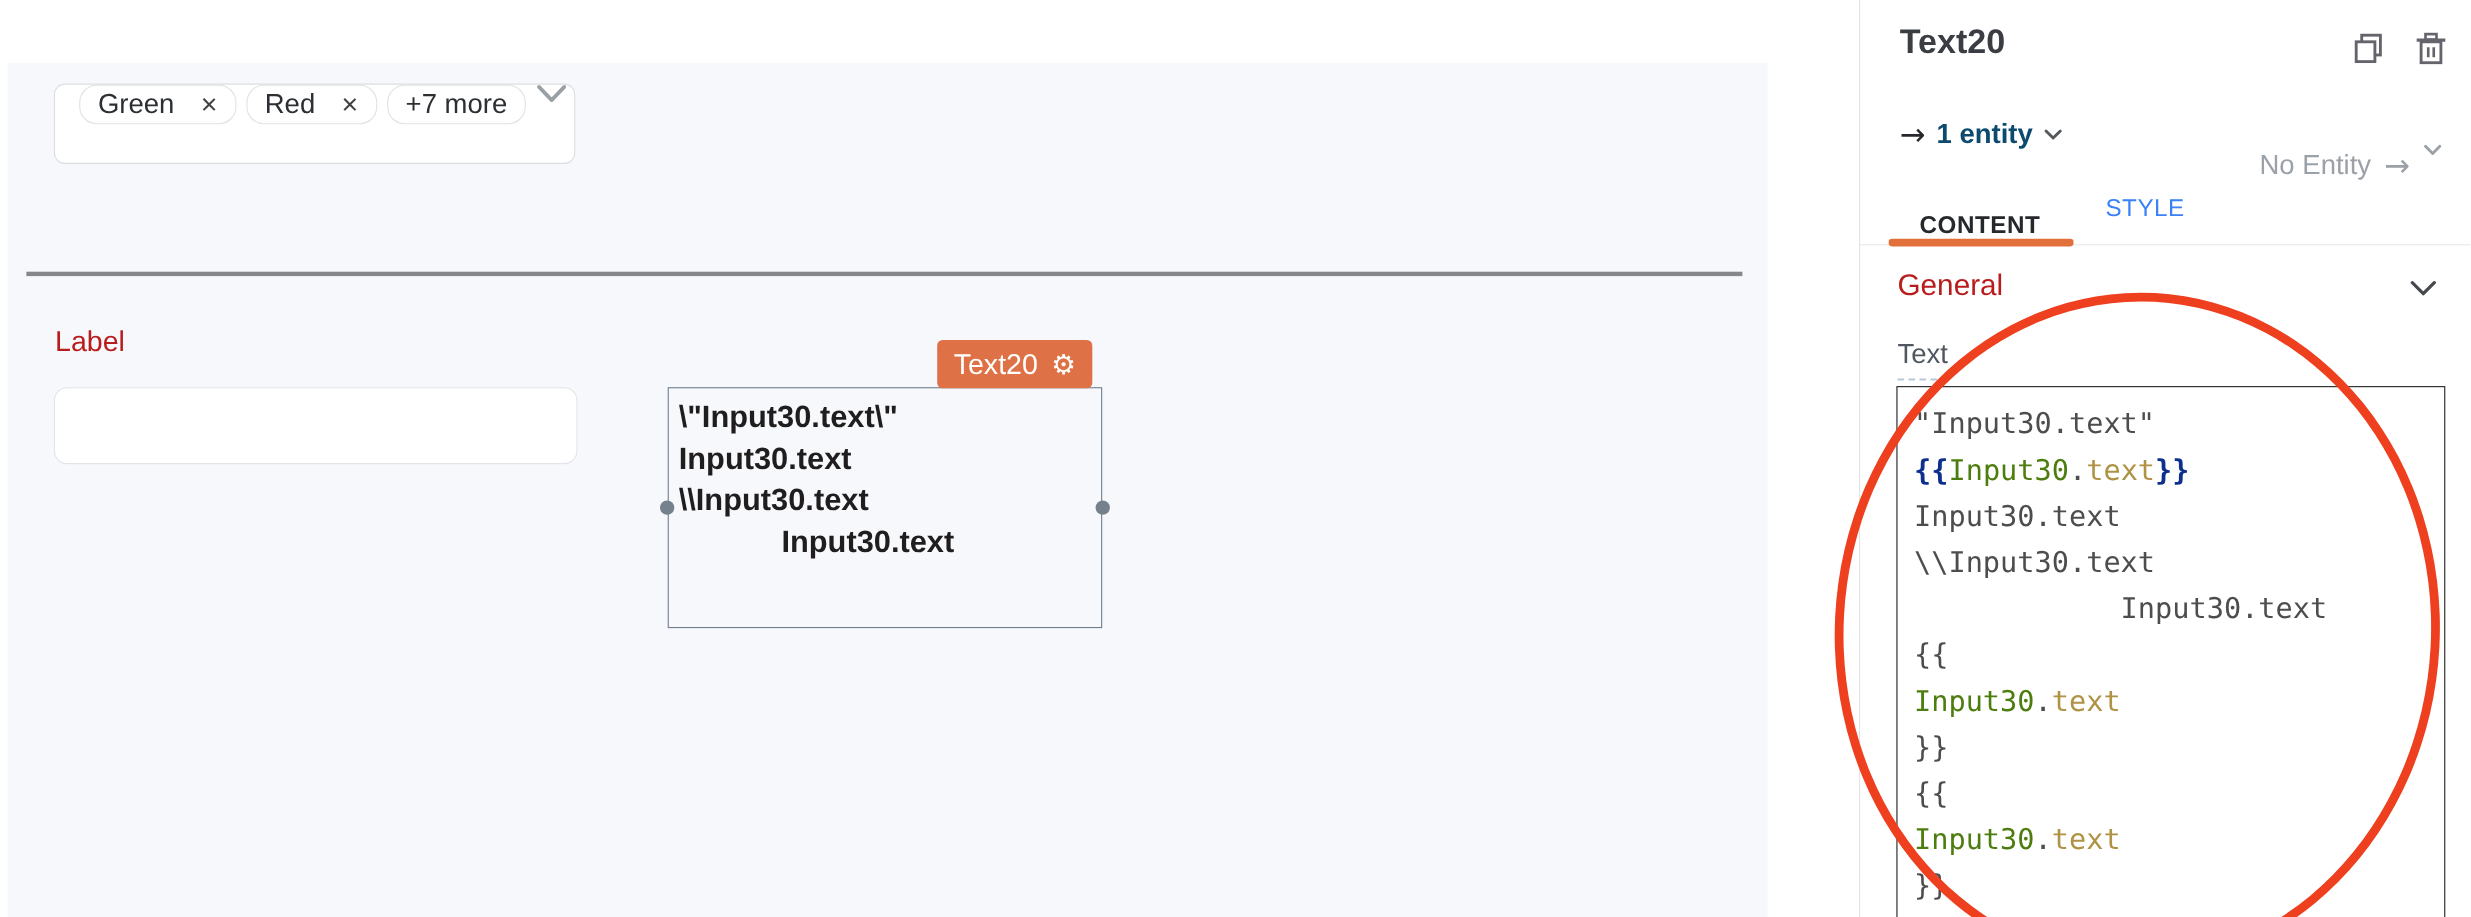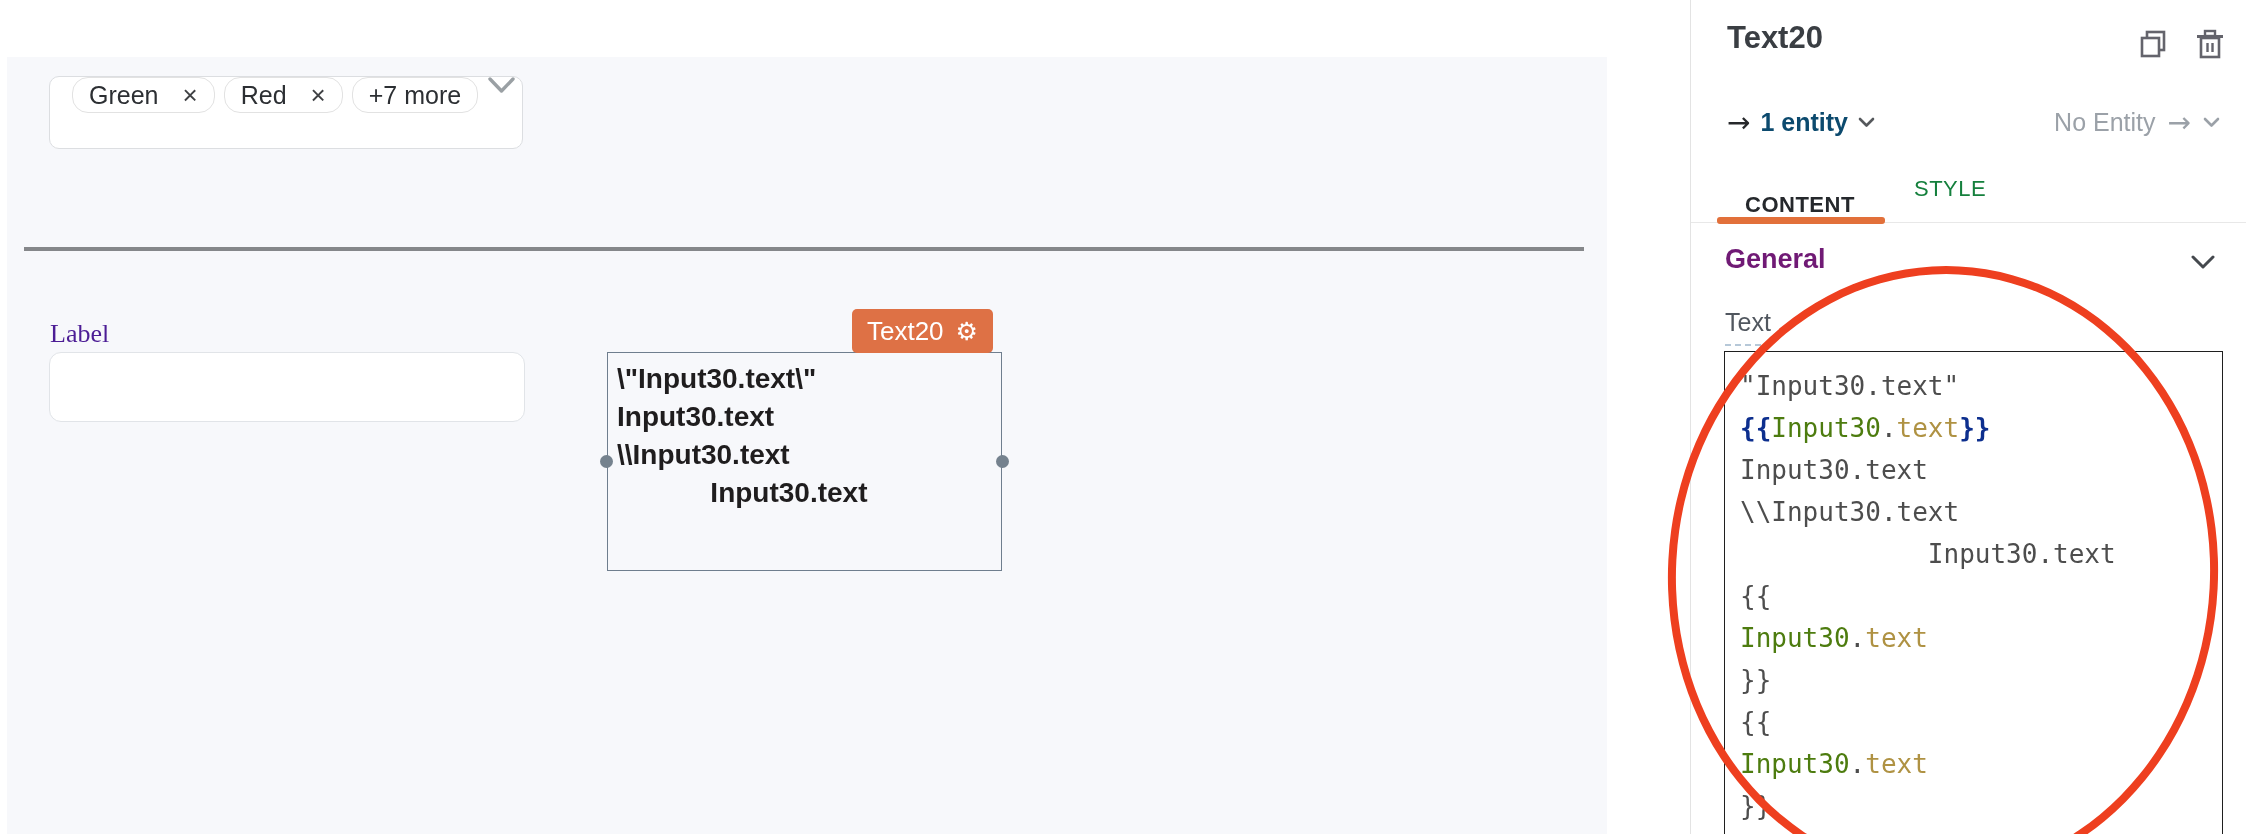--- a/index.html
+++ b/index.html
@@ -62,7 +62,7 @@
   .entity-right{ position:absolute; right:26px; top:0; display:flex; align-items:center; gap:12px; }
   .arrow { font-size:28px; color:#26282b; font-family:"DejaVu Sans", sans-serif; }
   .entity-left .lbl { font-size:25px; font-weight:600; color:#0c4a6e; }
-  .entity-right .lbl, .entity-right .arrow { color:#9ba1a8; font-weight:400; font-size:25px; }
+  .entity-right .lbl, .entity-right .arrow { color:#9ba1a8; font-weight:400; font-size:25px;margin-top:28px; }
   .entity-right .arrow { font-size:28px; }
 
   .tab { position:absolute; top:176px; background:none; border:none; cursor:pointer;

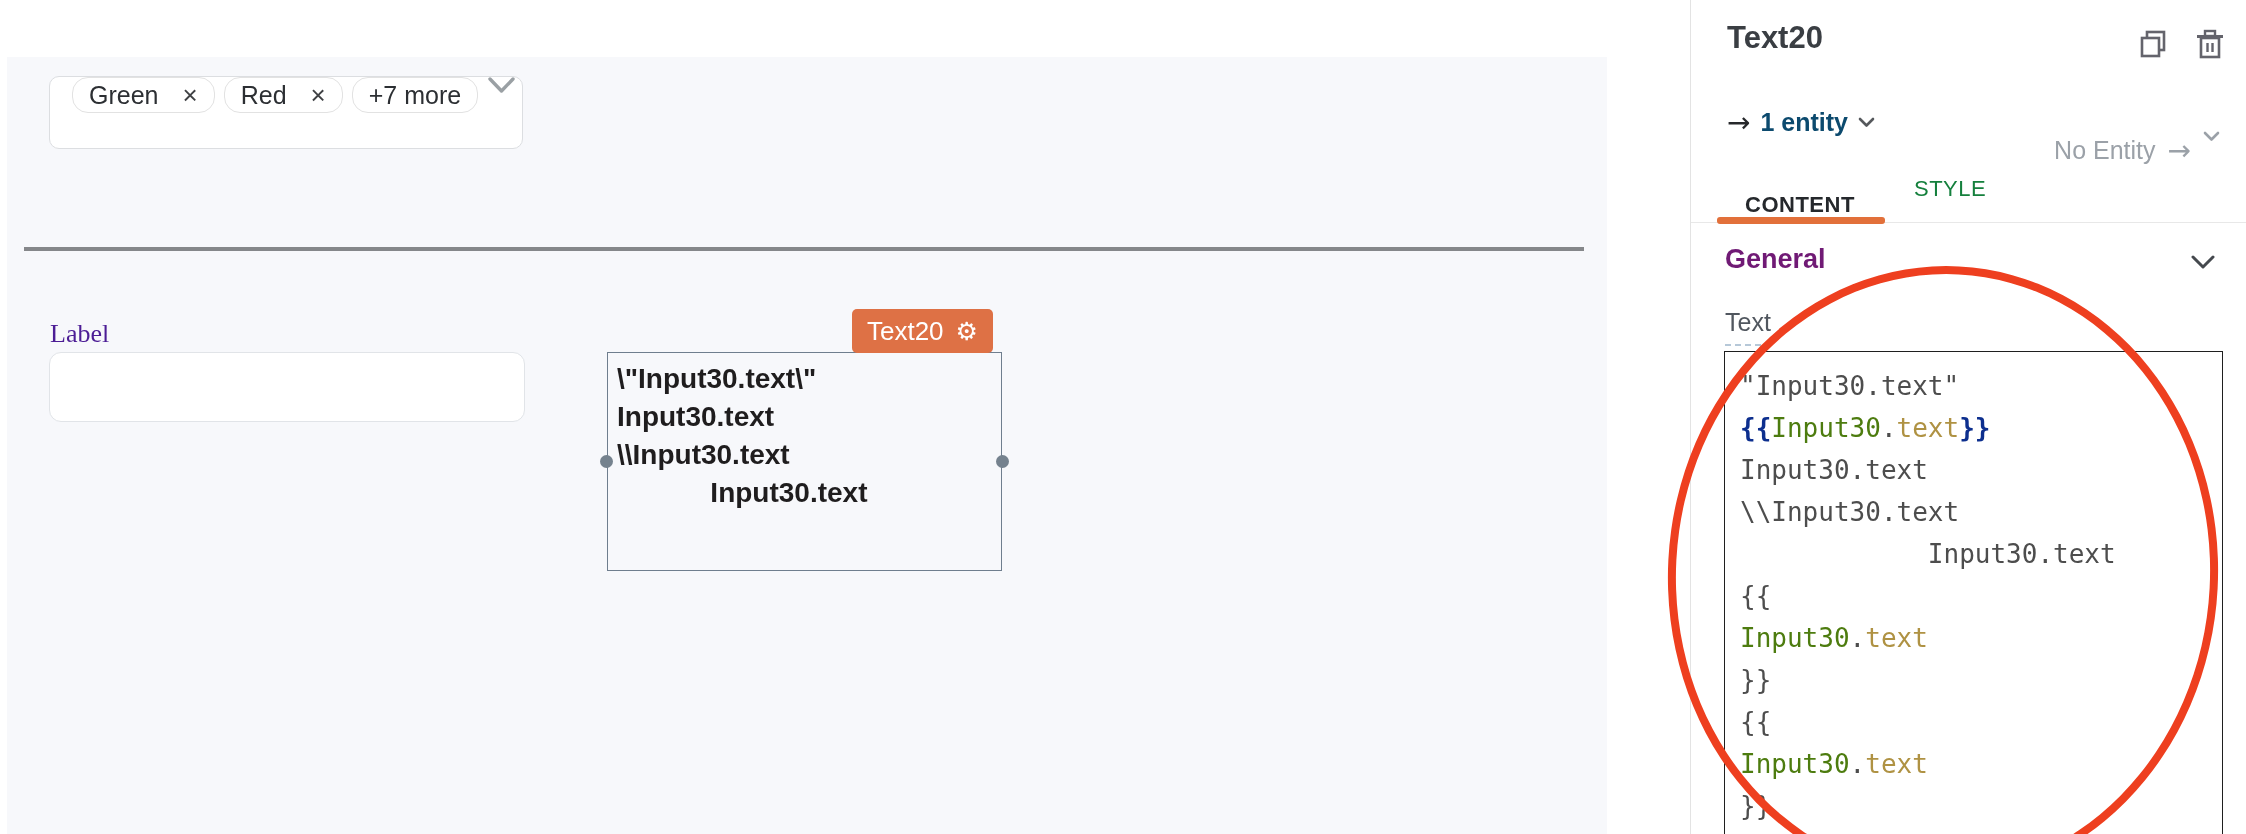--- a/index.html
+++ b/index.html
@@ -68,7 +68,7 @@
   .tab { position:absolute; top:176px; background:none; border:none; cursor:pointer;
          font-size:22px; letter-spacing:.5px; font-family:"Liberation Sans",sans-serif; }
   .tab.content { left:54px; font-weight:600; color:#25282c;margin-top:16px; }
-  .tab.style   { left:223px; font-weight:500; color:#15803d; }
+  .tab.style   { left:223px; font-weight:500; color:#3b82f6; }
   .tabs-divider { position:absolute; left:0; top:222px; width:100%; height:1px; background:#e8e8e8; }
   .tab-underline { position:absolute; left:26px; top:217px; width:168px; height:7px; background:#e2703a; border-radius:3px; }
 

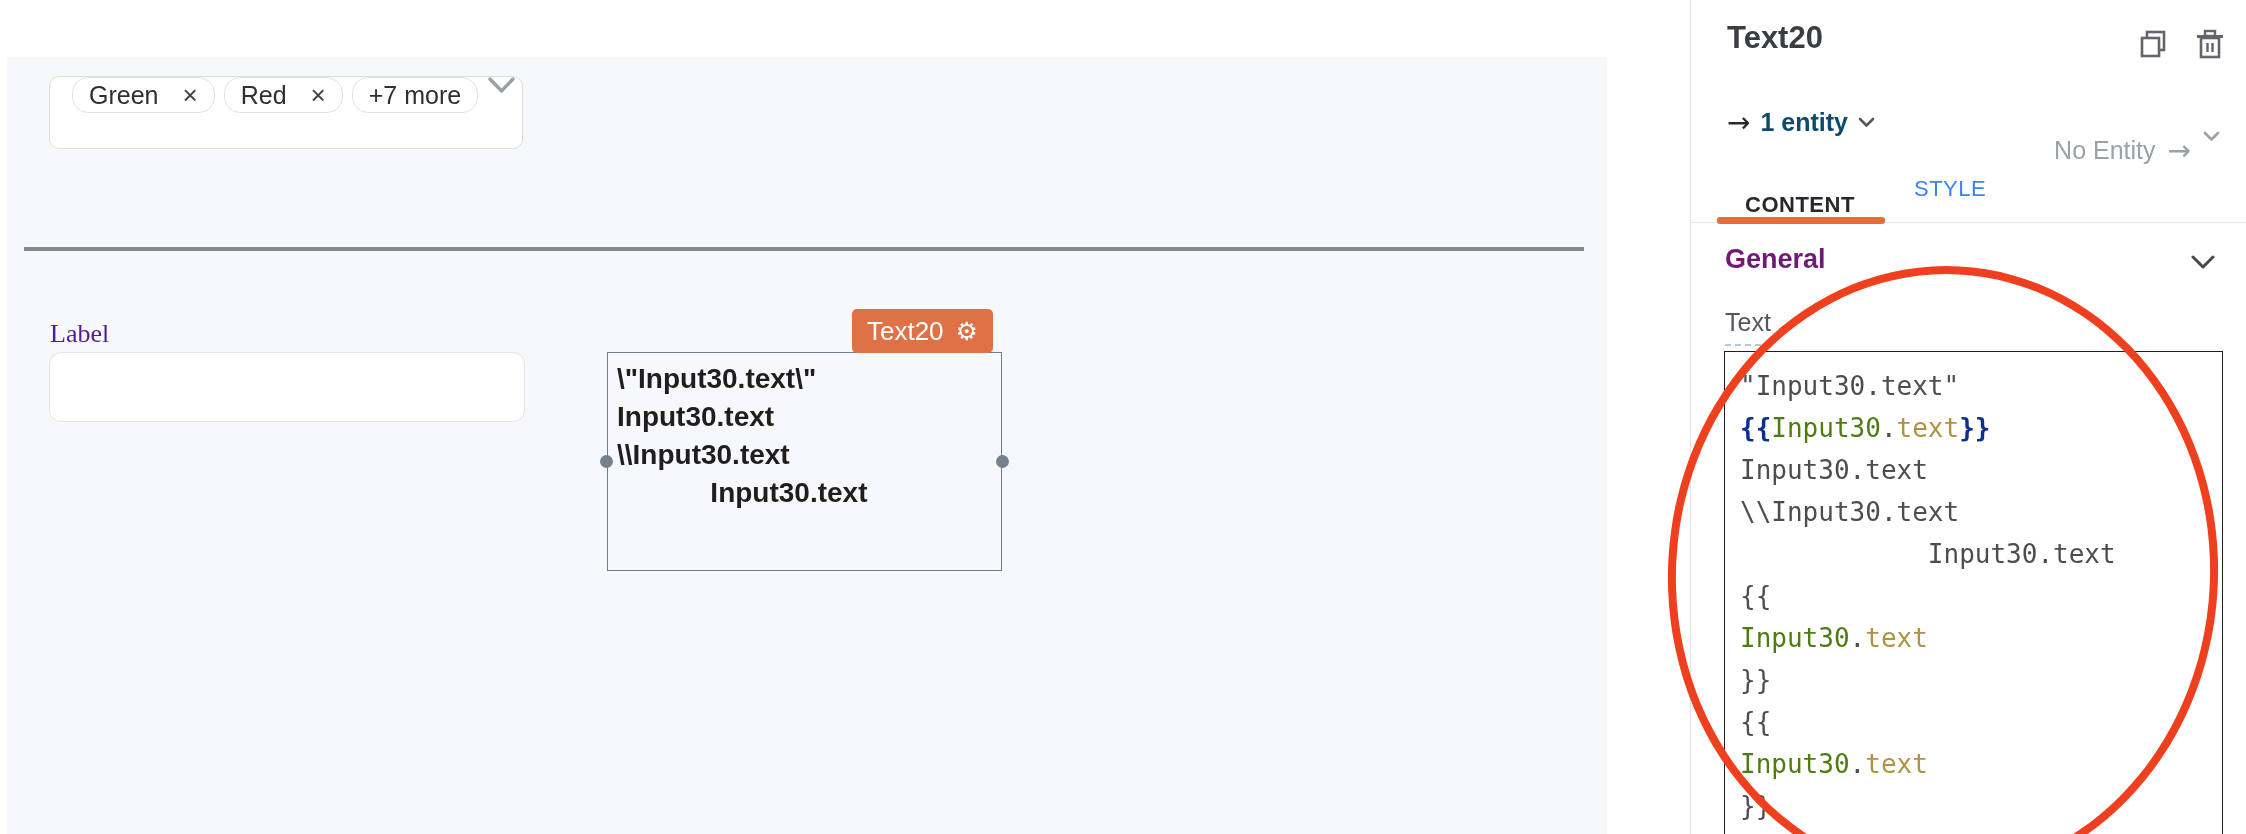--- a/index.html
+++ b/index.html
@@ -72,7 +72,7 @@
   .tabs-divider { position:absolute; left:0; top:222px; width:100%; height:1px; background:#e8e8e8; }
   .tab-underline { position:absolute; left:26px; top:217px; width:168px; height:7px; background:#e2703a; border-radius:3px; }
 
-  .section-header { position:absolute; left:34px; top:244px; font-size:27px; font-weight:700; color:#701a75; }
+  .section-header { position:absolute; left:34px; top:244px; font-size:27px; font-weight:400; color:#b91c1c; }
   .section-chevron { position:absolute; left:500px; top:255px; cursor:pointer; }
 
   .prop-label { position:absolute; left:34px; top:308px; font-size:25px; color:#51575f;

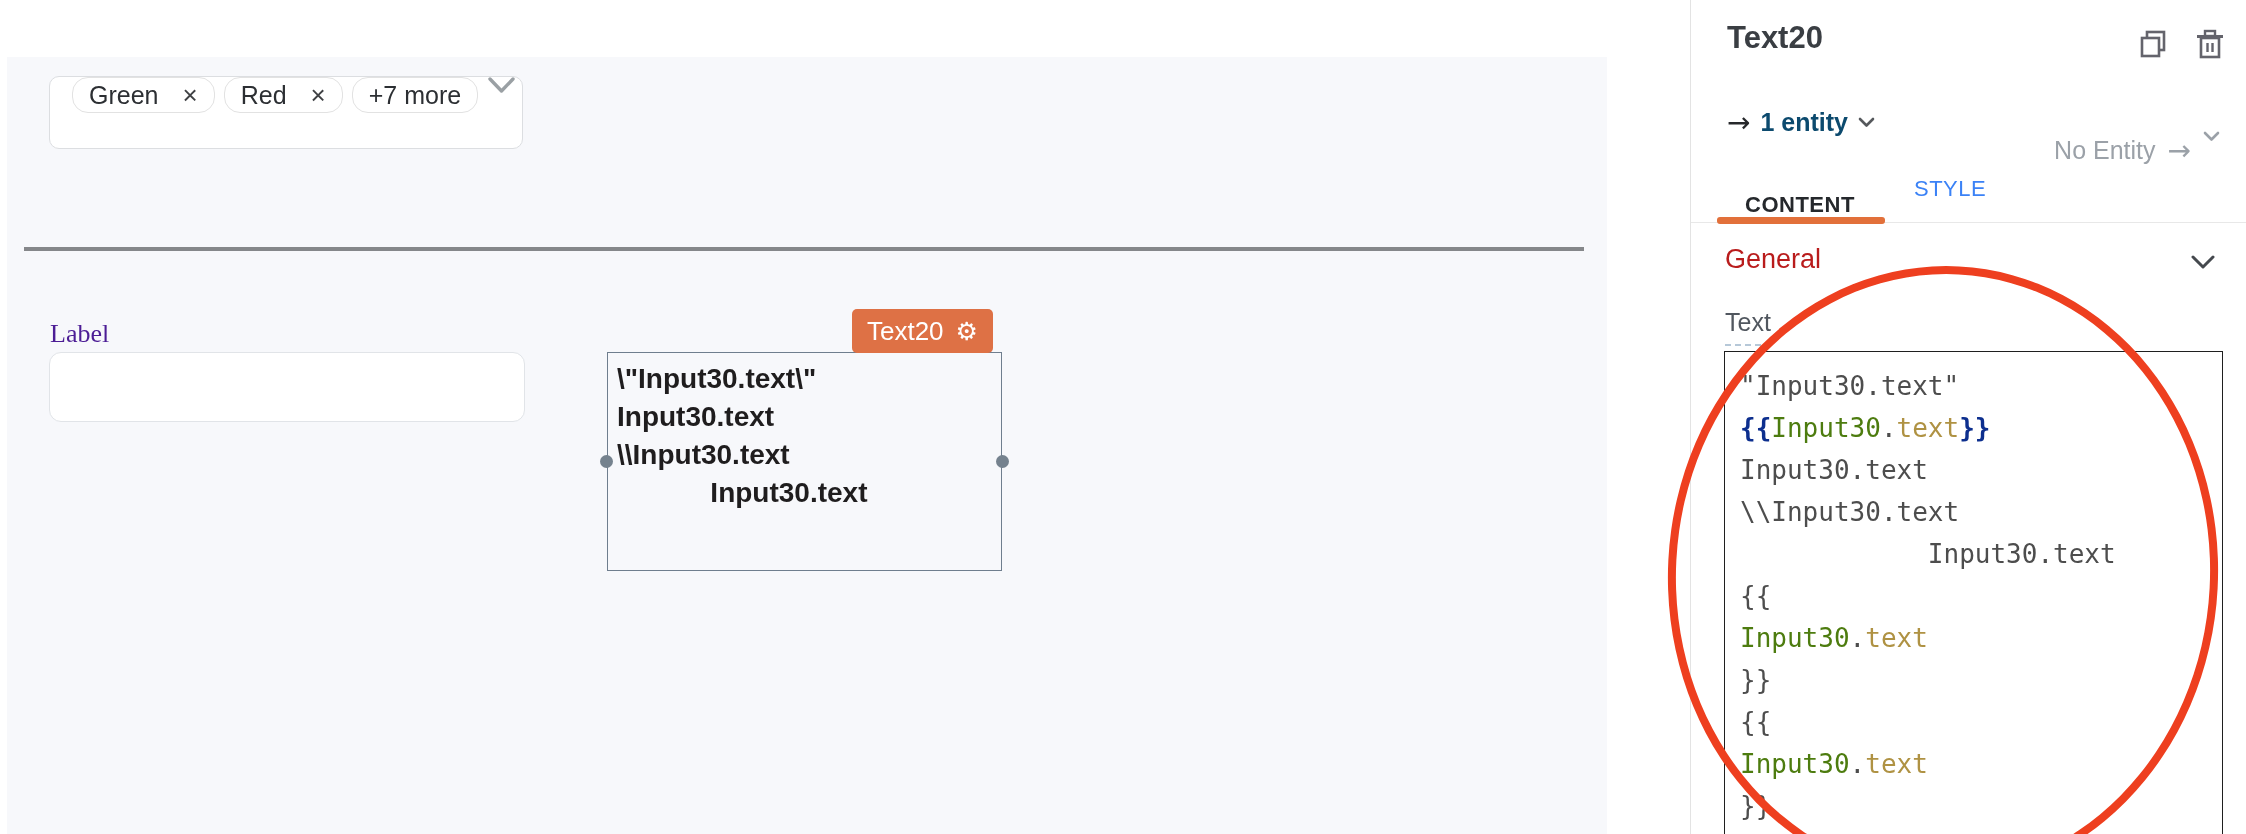--- a/index.html
+++ b/index.html
@@ -26,7 +26,7 @@
 
   .divider-widget { position:absolute; left:17px; top:190px; width:1560px; height:4px; background:#85878a; }
 
-  .field-label { position:absolute; left:43px; top:262px; font-size:26px; color:#4c1d95;font-family:Liberation Serif, serif; }
+  .field-label { position:absolute; left:43px; top:238px; font-size:26px; color:#b91c1c; }
   .text-input {
     position:absolute; left:42px; top:295px; width:476px; height:70px;
     background:#fff; border:1.5px solid #e1e4e8; border-radius:12px;

